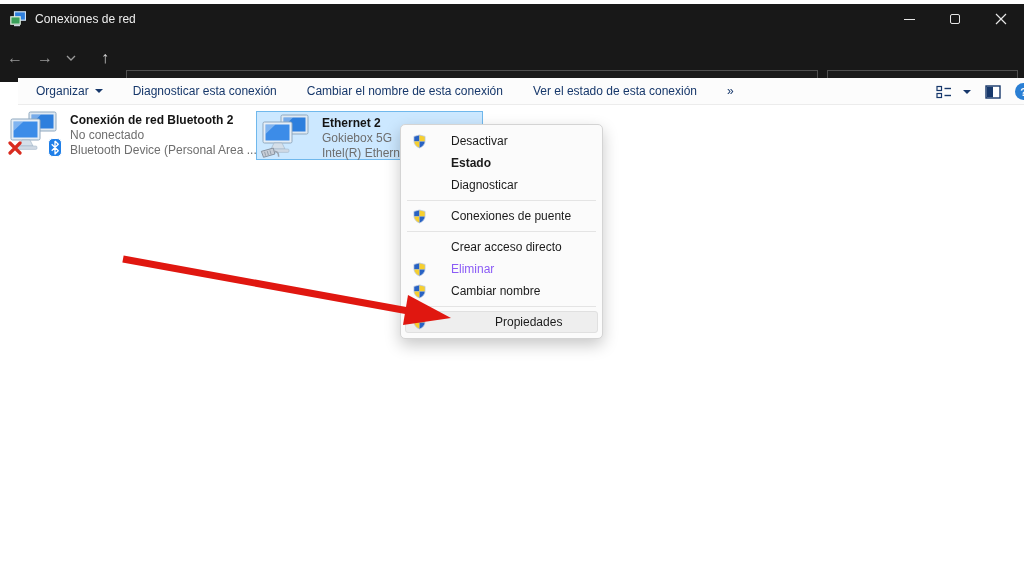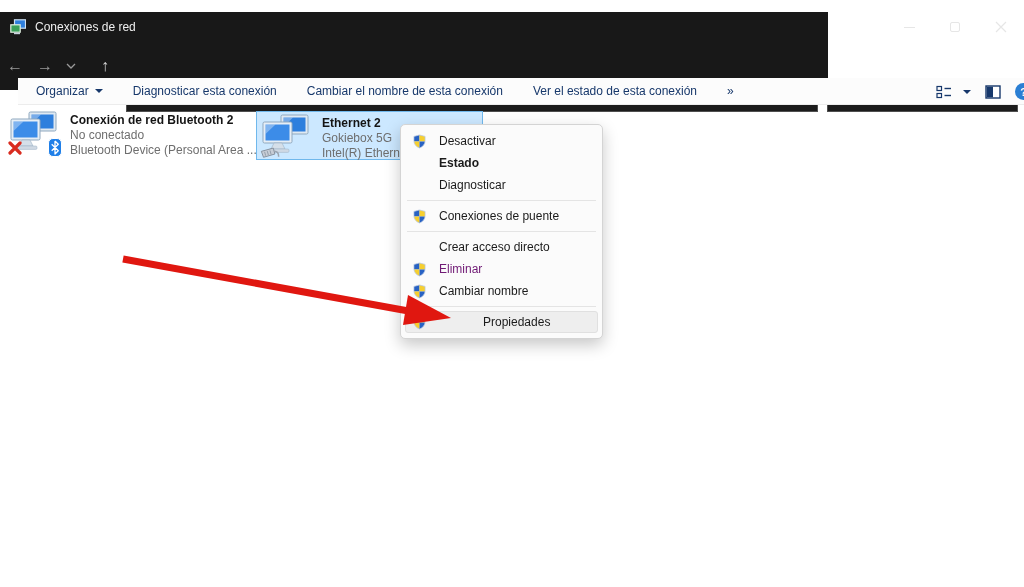--- a/index.html
+++ b/index.html
@@ -10,7 +10,7 @@
   }
 
   
-  .topbar { position:absolute; left:0; top:12px; width:828px; height:78px; background:#181818; }
+  .topbar { position:absolute; left:0; top:4px; width:1024px; height:78px; background:#181818; }
 
   .titlebar { position:absolute; left:0; top:0; width:1024px; height:30px; display:flex; align-items:center; }
   .titlebar .app-icon { width:16px; height:16px; margin-left:10px; }

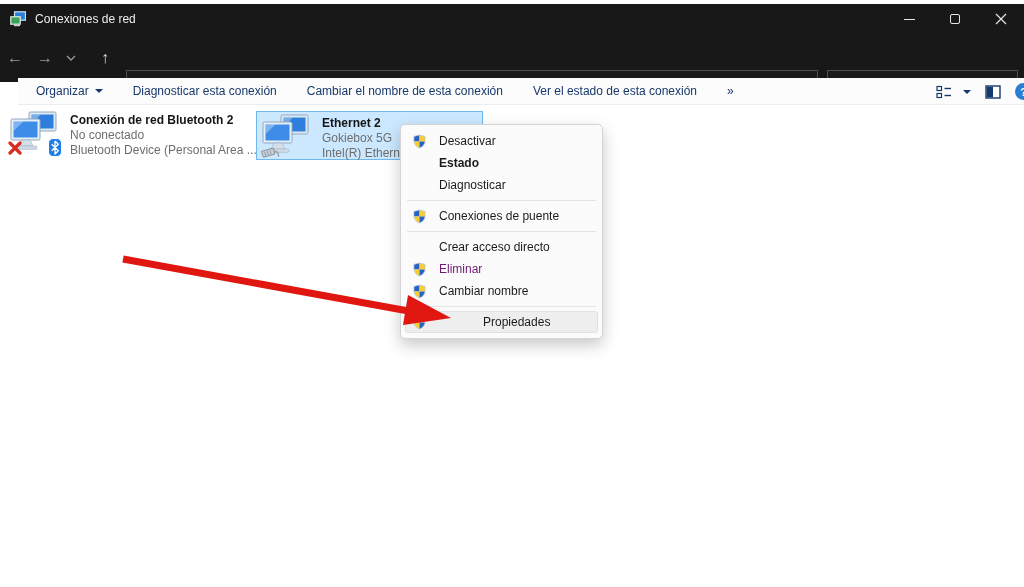--- a/index.html
+++ b/index.html
@@ -81,7 +81,7 @@
   }
   .menu-row { height:22px; display:flex; align-items:center; border:1px solid transparent; border-radius:3px; color:#1b1b1b; }
   .menu-ico { width:20px; margin-left:6px; display:flex; align-items:center; }
-  .menu-label { margin-left:7px; white-space:nowrap; }
+  .menu-label { margin-left:19px; white-space:nowrap; }
   .menu-row.bold .menu-label { font-weight:bold; }
   .menu-row.disabled .menu-label { color:#701a75; }
   .menu-row.highlight { background:#eeeeee; border-color:#e0e0e0;gap:44px; }

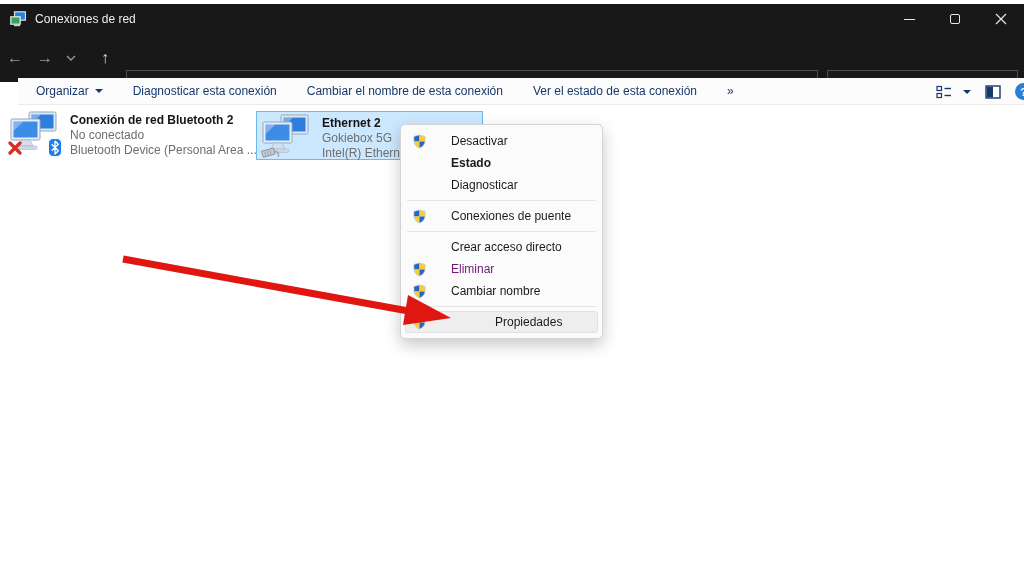--- a/index.html
+++ b/index.html
@@ -83,7 +83,7 @@
   .menu-ico { width:20px; margin-left:6px; display:flex; align-items:center; }
   .menu-label { margin-left:19px; white-space:nowrap; }
   .menu-row.bold .menu-label { font-weight:bold; }
-  .menu-row.disabled .menu-label { color:#701a75; }
+  .menu-row.disabled .menu-label { color:#8b5cf6; }
   .menu-row.highlight { background:#eeeeee; border-color:#e0e0e0;gap:44px; }
   .menu-sep { height:1px; background:#e4e4e4; margin:4px 2px; }
 

